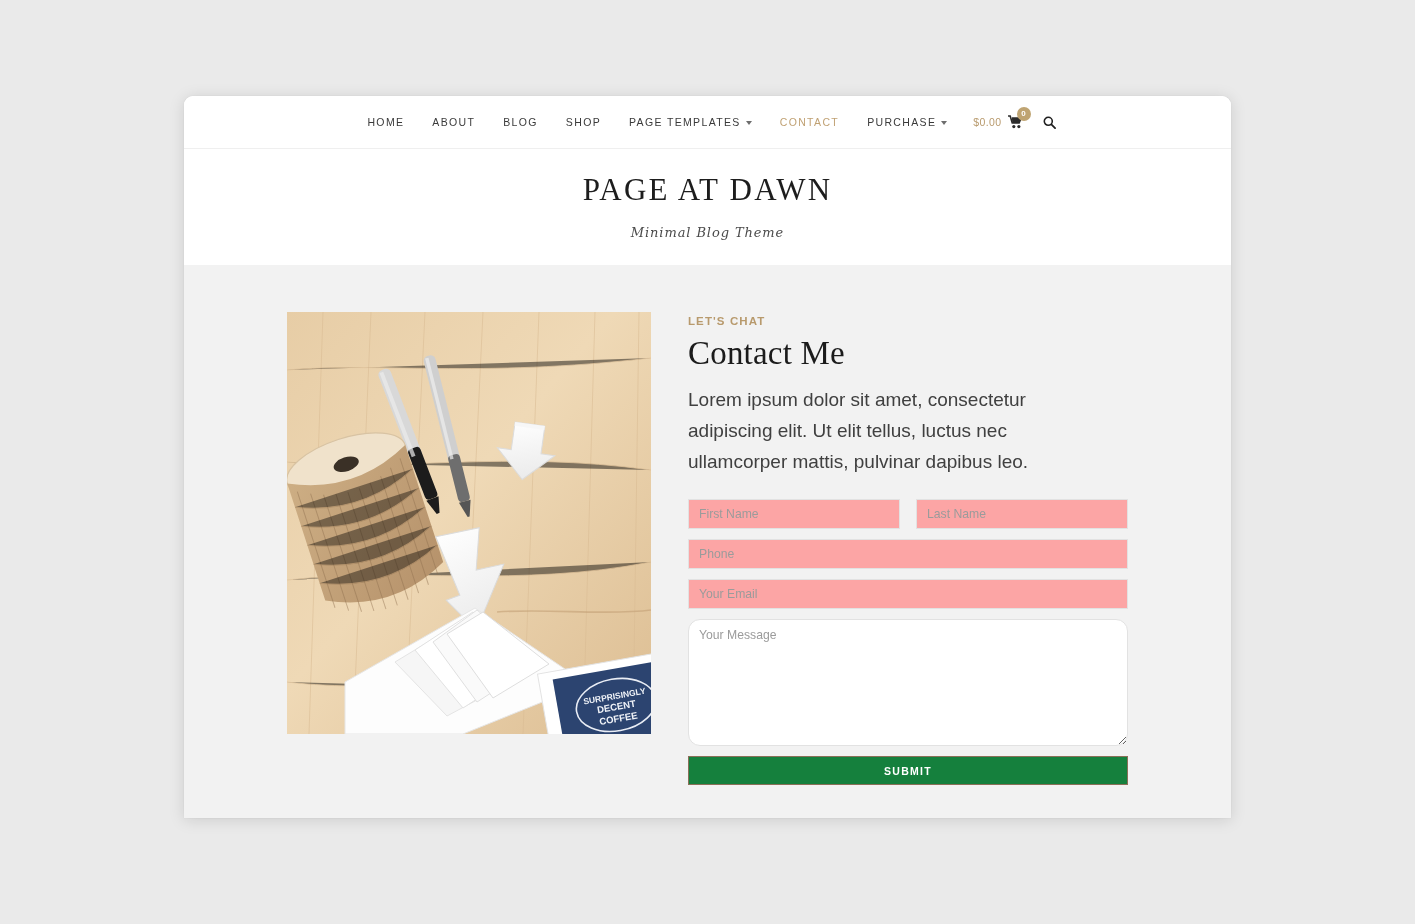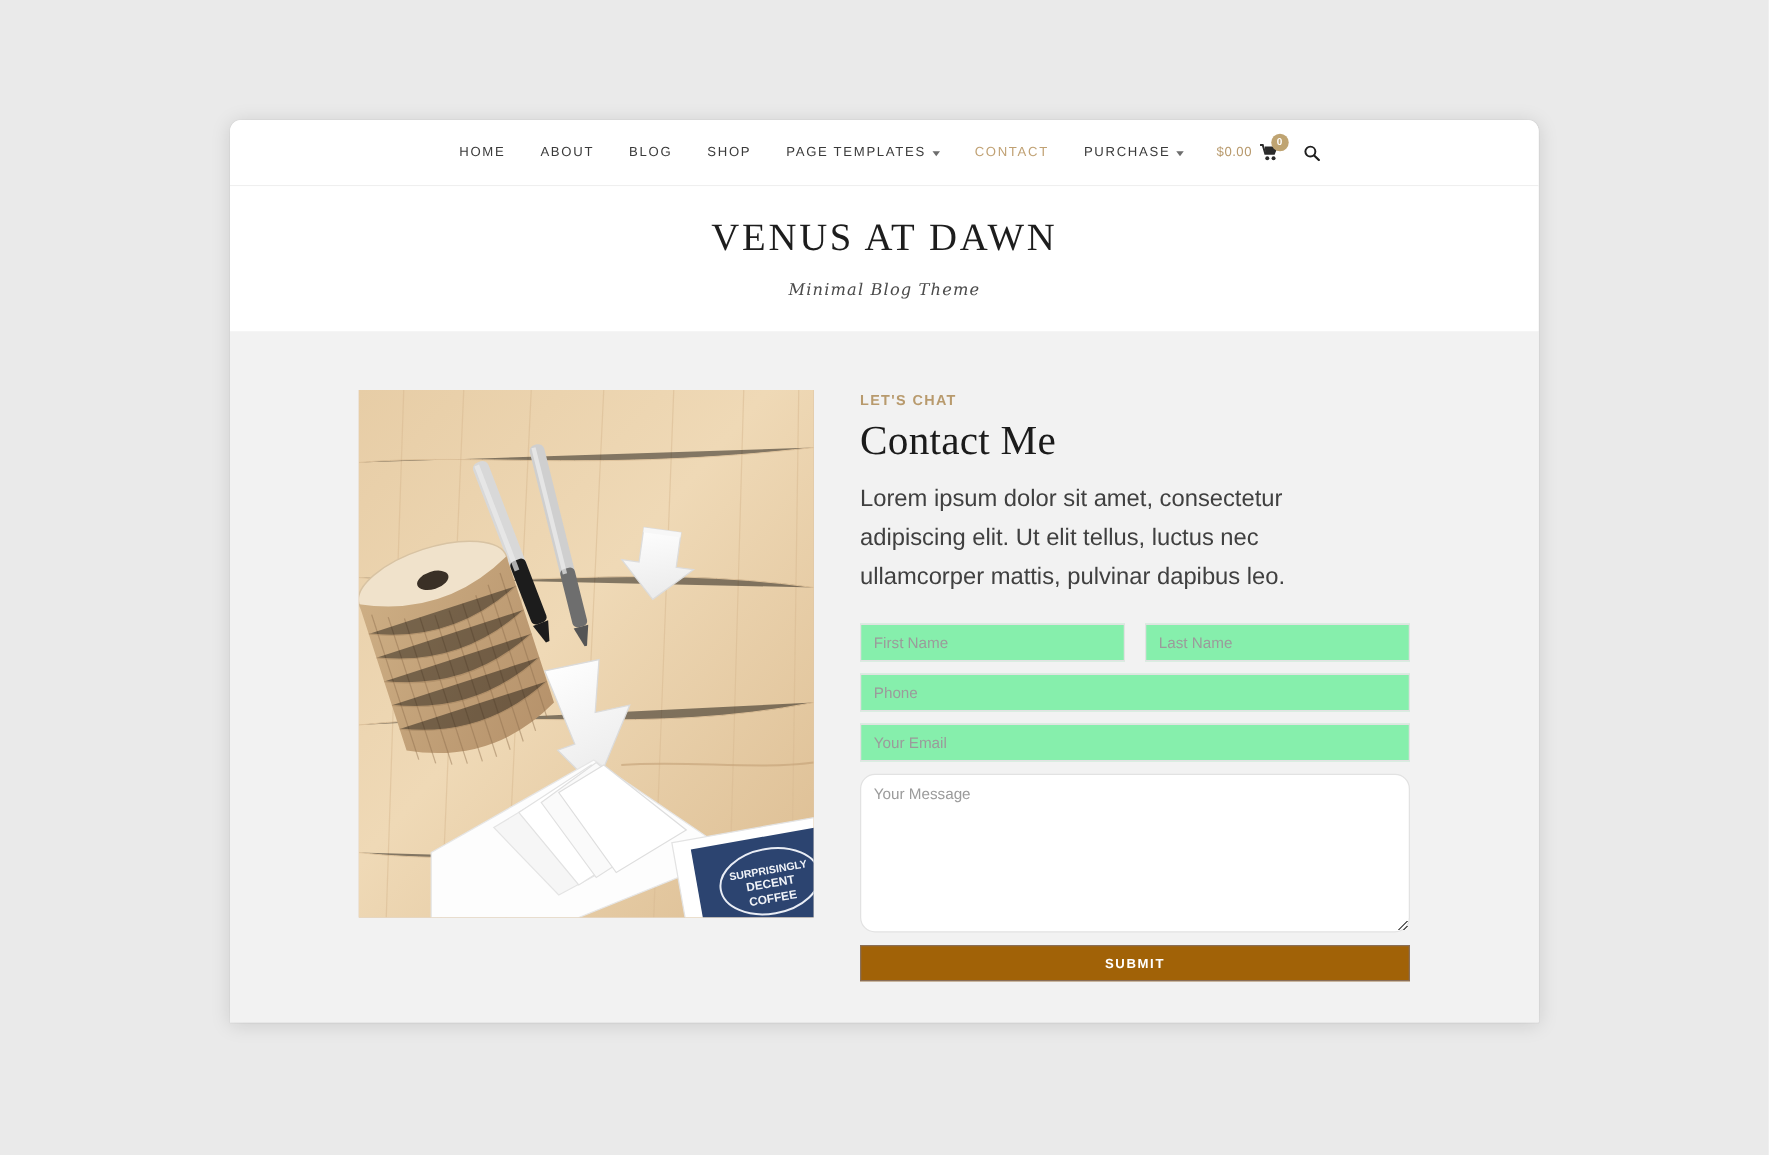--- a/index.html
+++ b/index.html
@@ -298,7 +298,7 @@
   </nav>
 
   <header class="logo-header">
-    <div class="logo-title">VENUS AT DAWN</div>
+    <div class="logo-title">PAGE AT DAWN</div>
     <div class="logo-tagline">Minimal Blog Theme</div>
   </header>
 

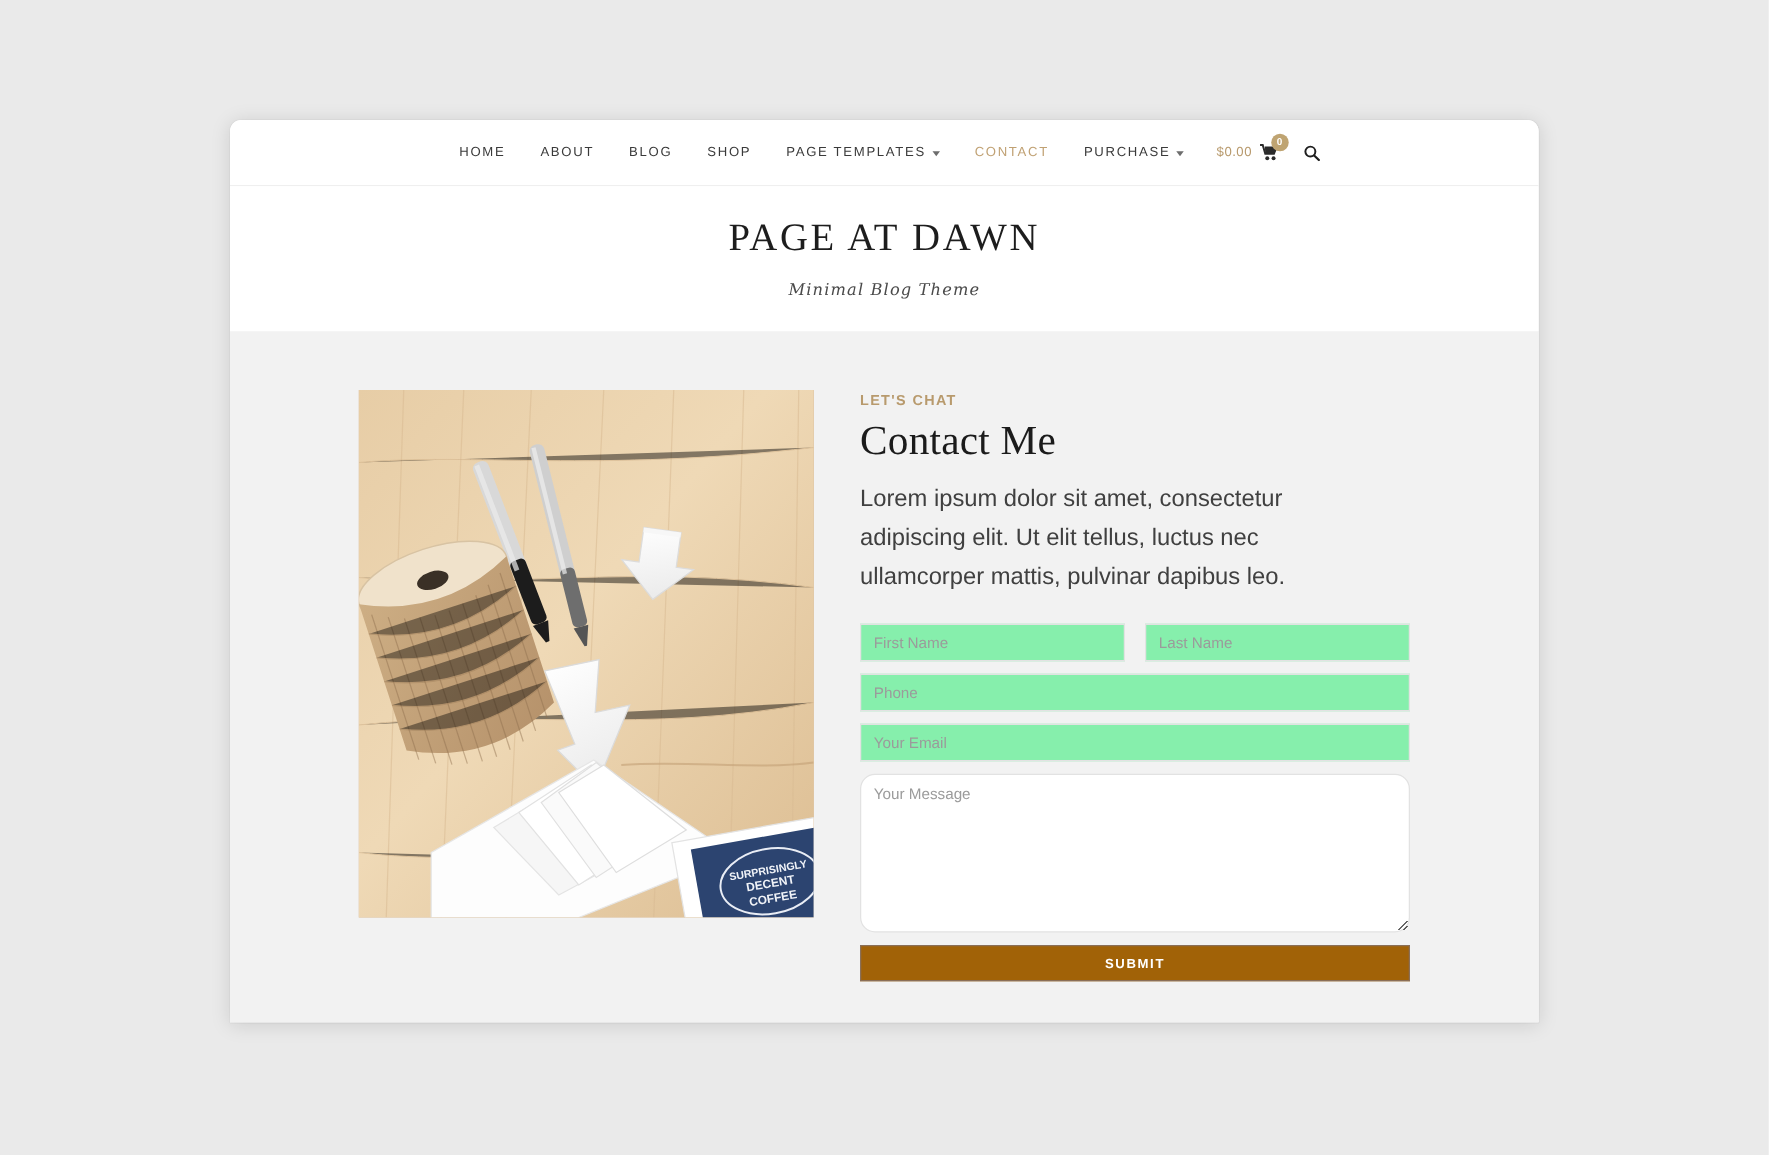--- a/index.html
+++ b/index.html
@@ -187,7 +187,7 @@
     width: 100%;
     height: 30px;
     border: 1px solid #e2e2e2;
-    background: #86efac;
+    background: #fca5a5;
     padding: 0 10px;
     font-size: 12.2px;
     color: #333;

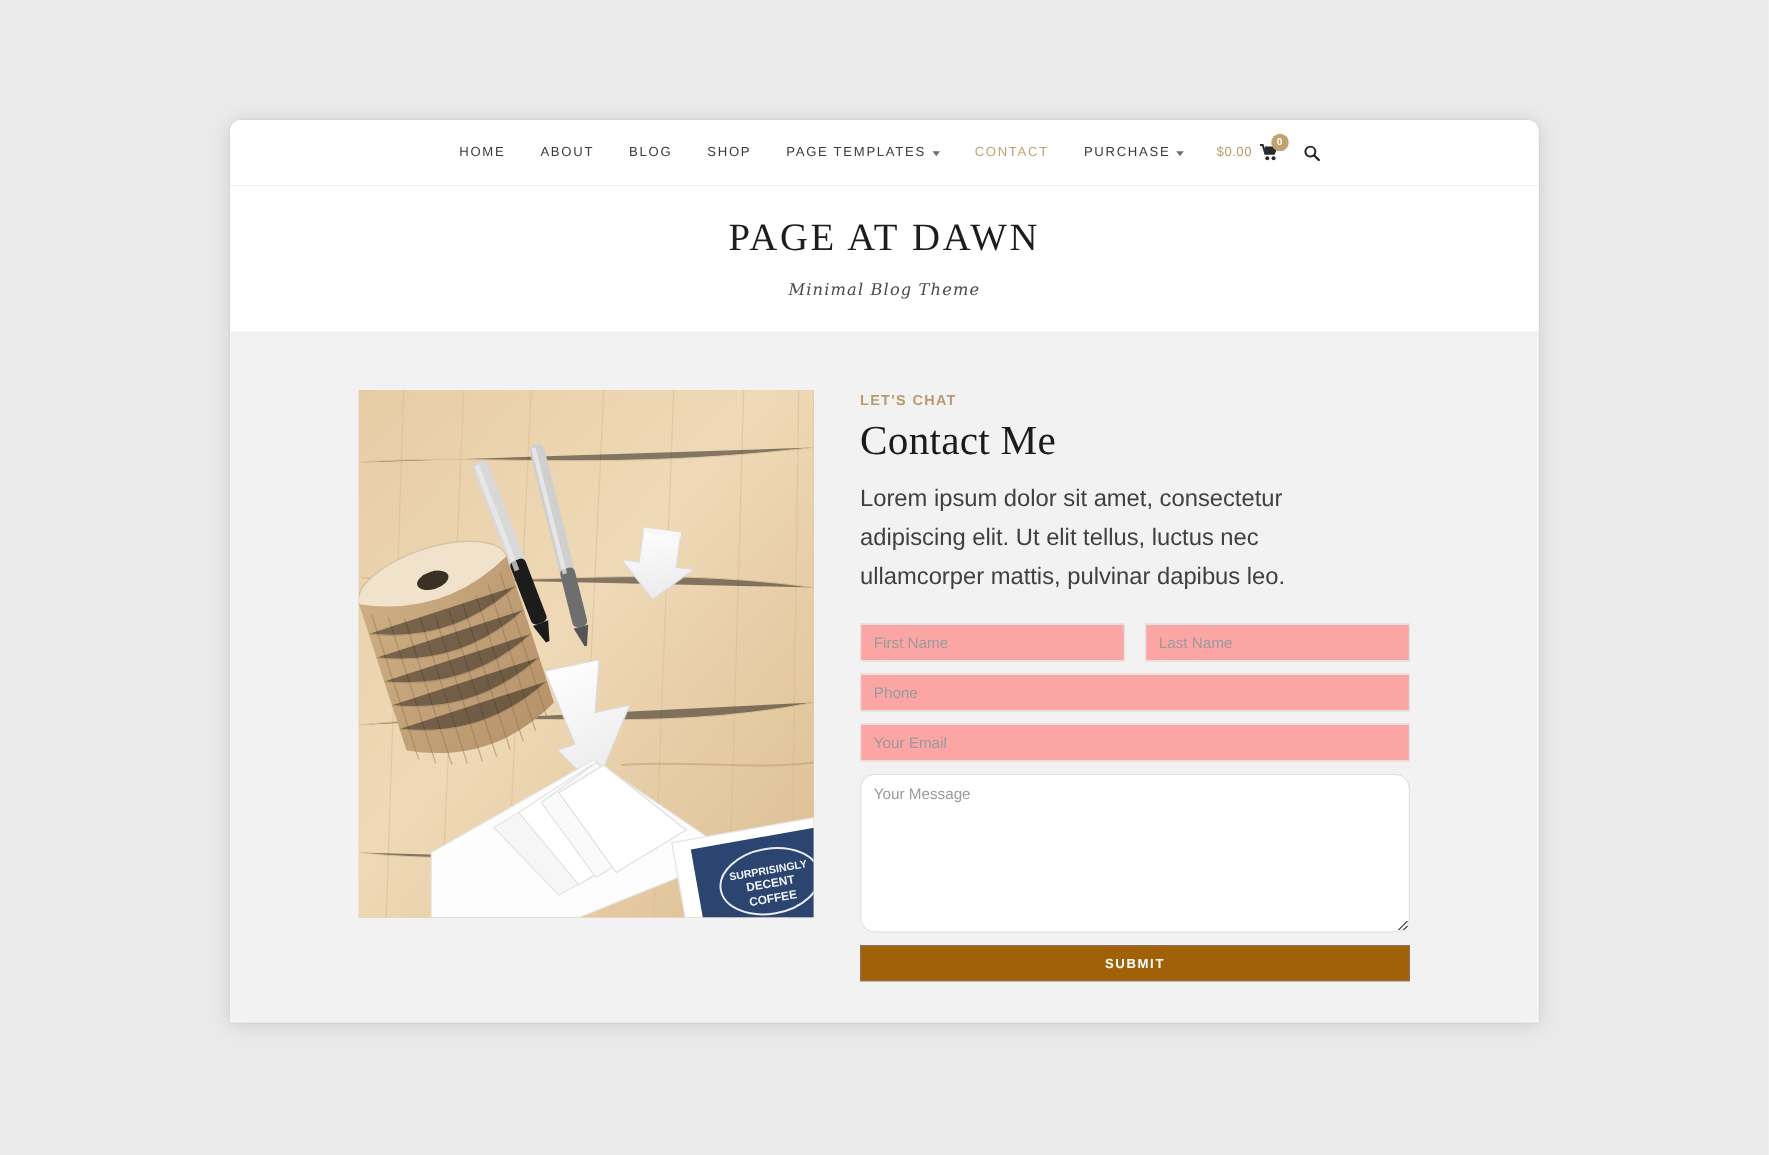--- a/index.html
+++ b/index.html
@@ -218,7 +218,7 @@
     box-sizing: border-box;
     width: 100%;
     height: 29px;
-    background: #a16207;
+    background: #15803d;
     border: 1px solid #8a6f58;
     color: #ffffff;
     font-size: 10.5px;

